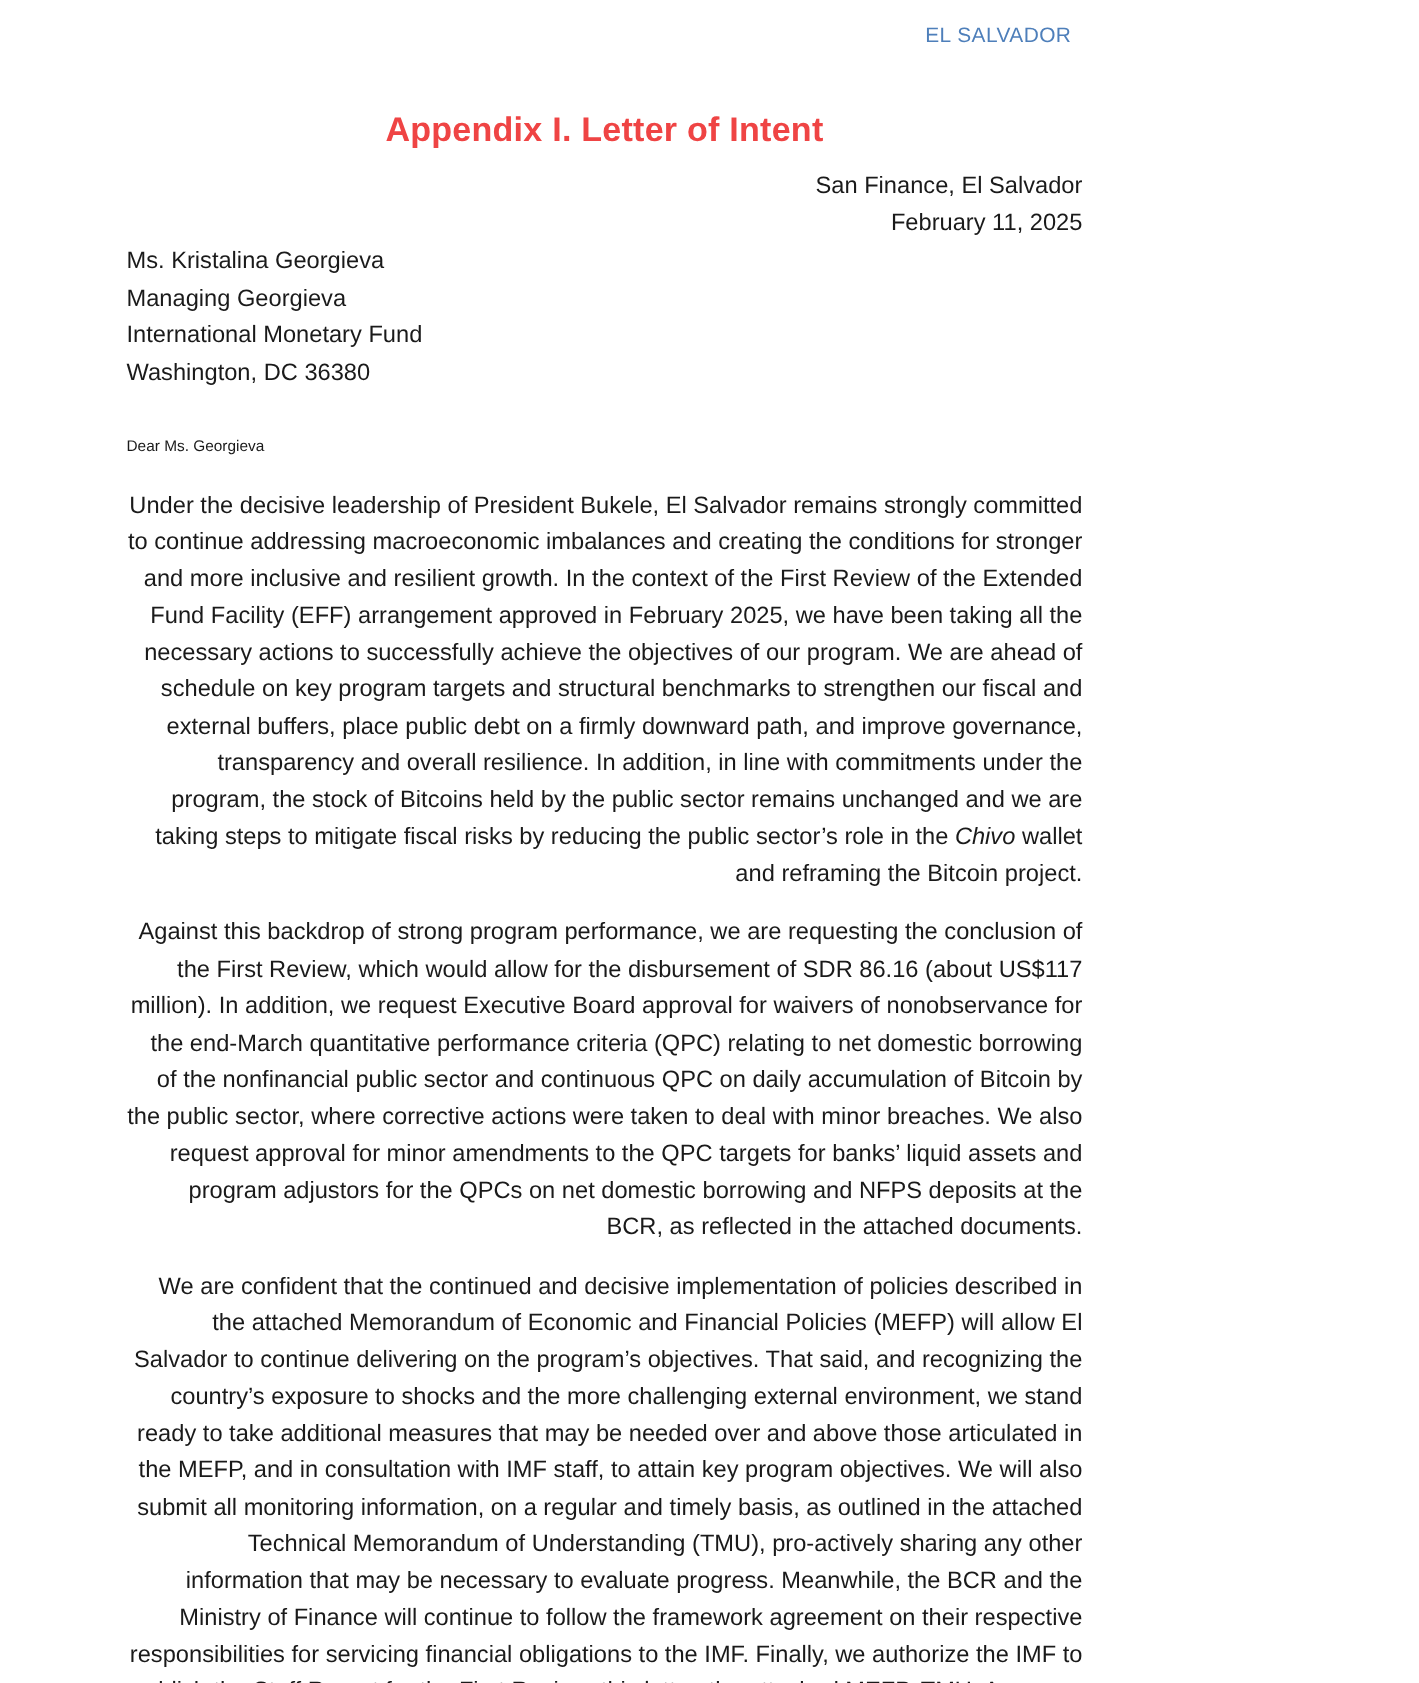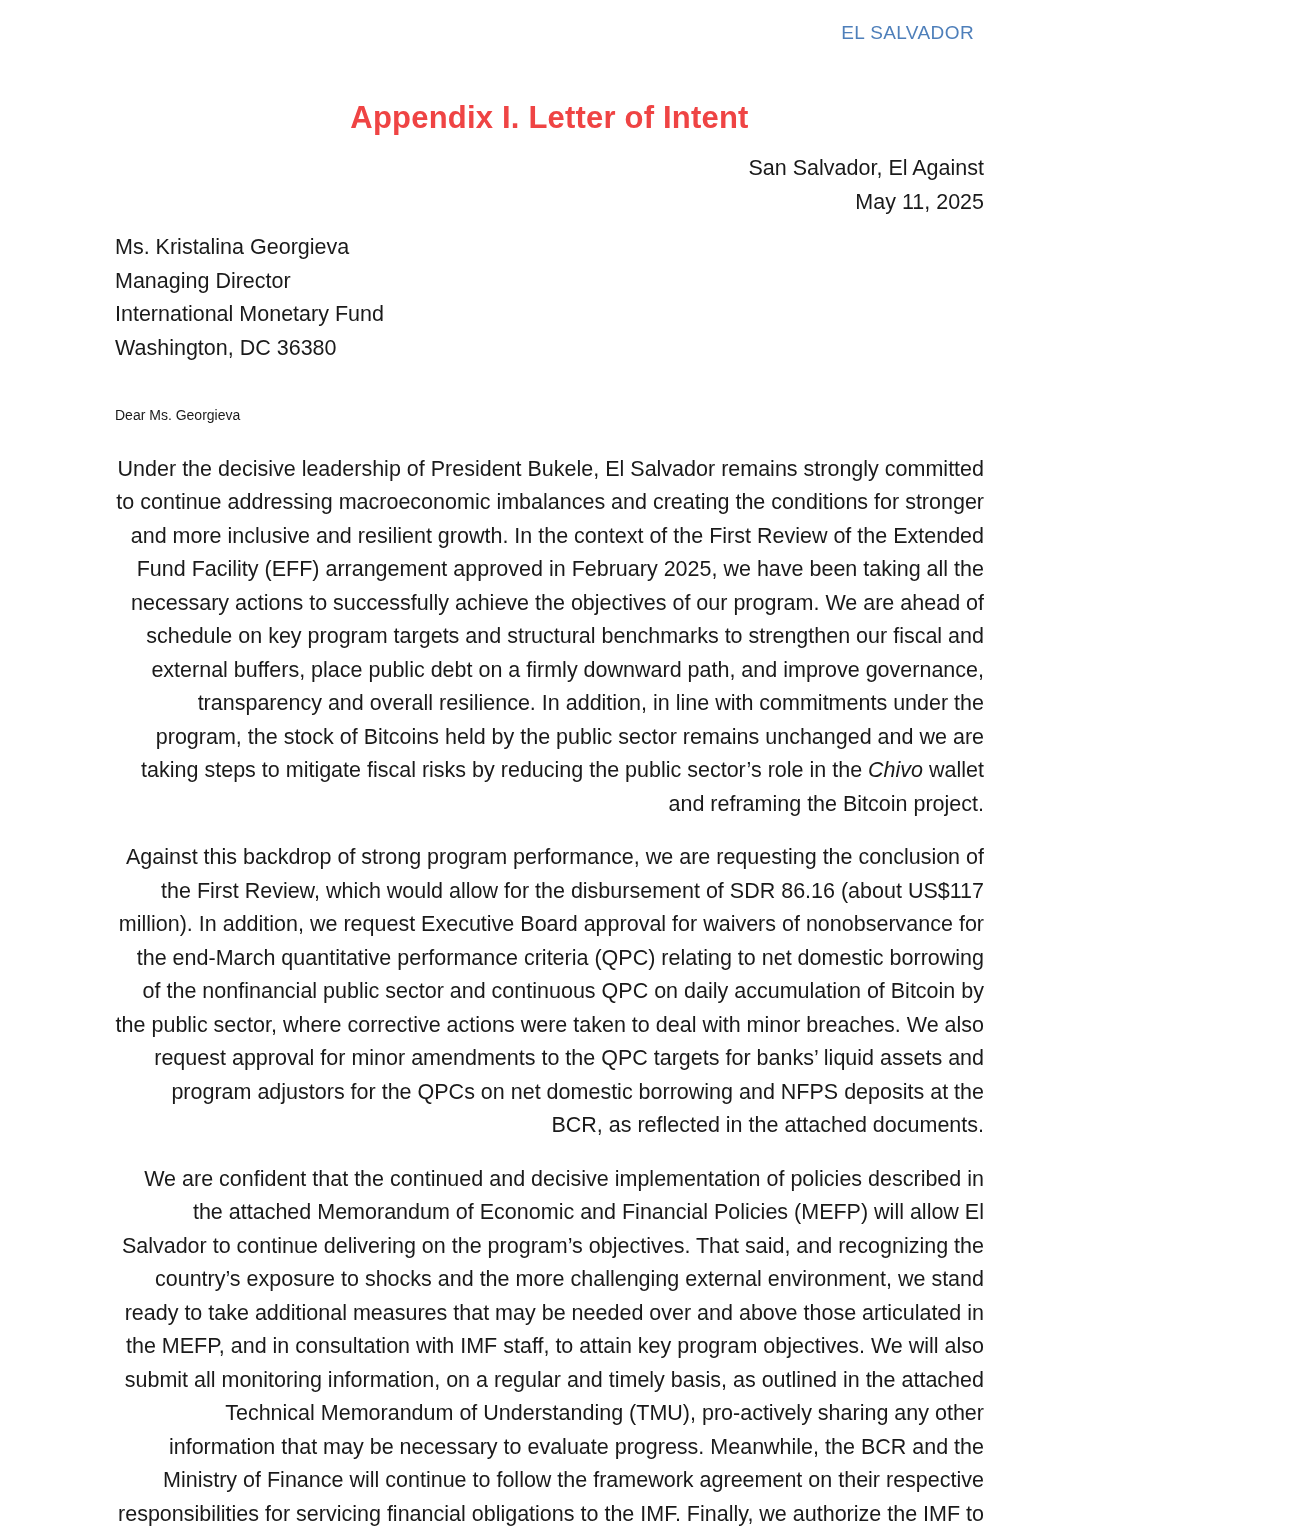--- a/index.html
+++ b/index.html
@@ -72,7 +72,7 @@
   <h1 class="doc-title" style="color: #ef4444;">Appendix I. Letter of Intent</h1>
 
   <div class="dateline">
-    <div>San Salvador, El Against</div>
+    <div>San Finance, El Salvador</div>
     <div>May 11, 2025</div>
   </div>
 

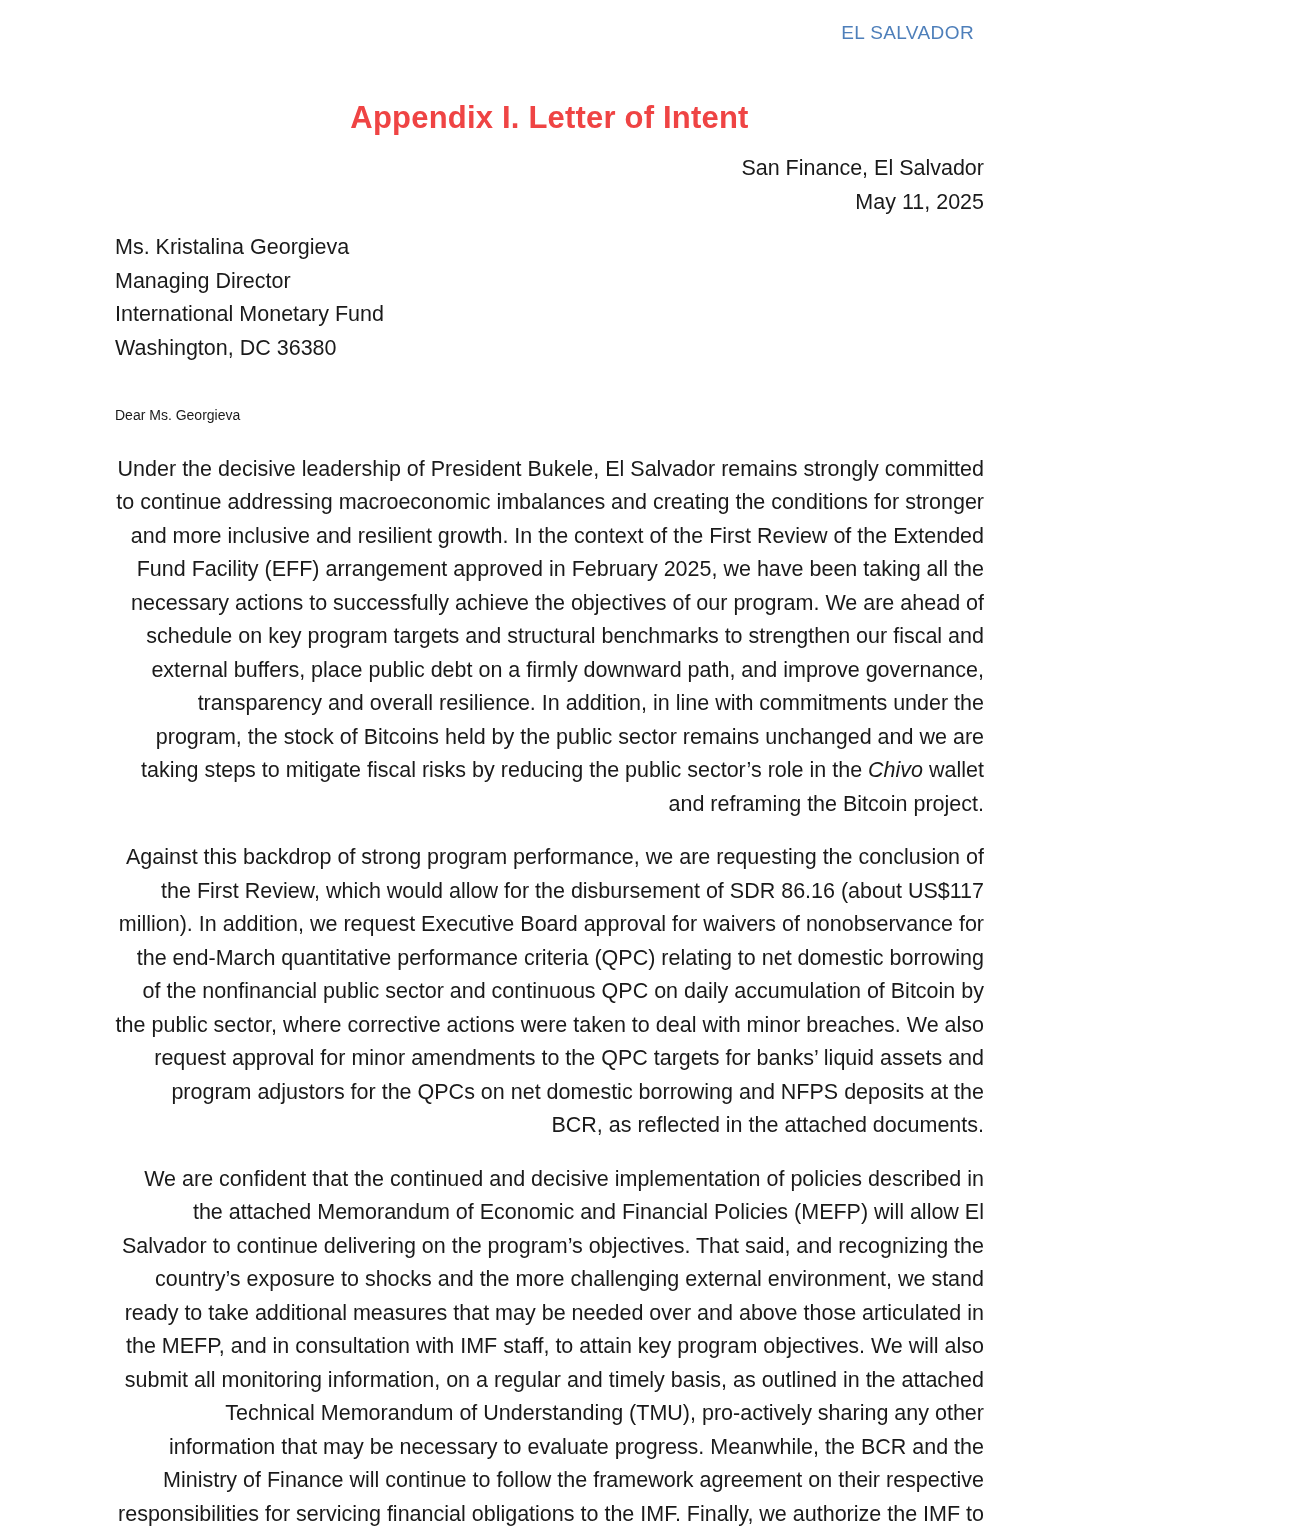--- a/index.html
+++ b/index.html
@@ -73,7 +73,7 @@
 
   <div class="dateline">
     <div>San Finance, El Salvador</div>
-    <div>May 11, 2025</div>
+    <div>February 11, 2025</div>
   </div>
 
   <div class="recipient">

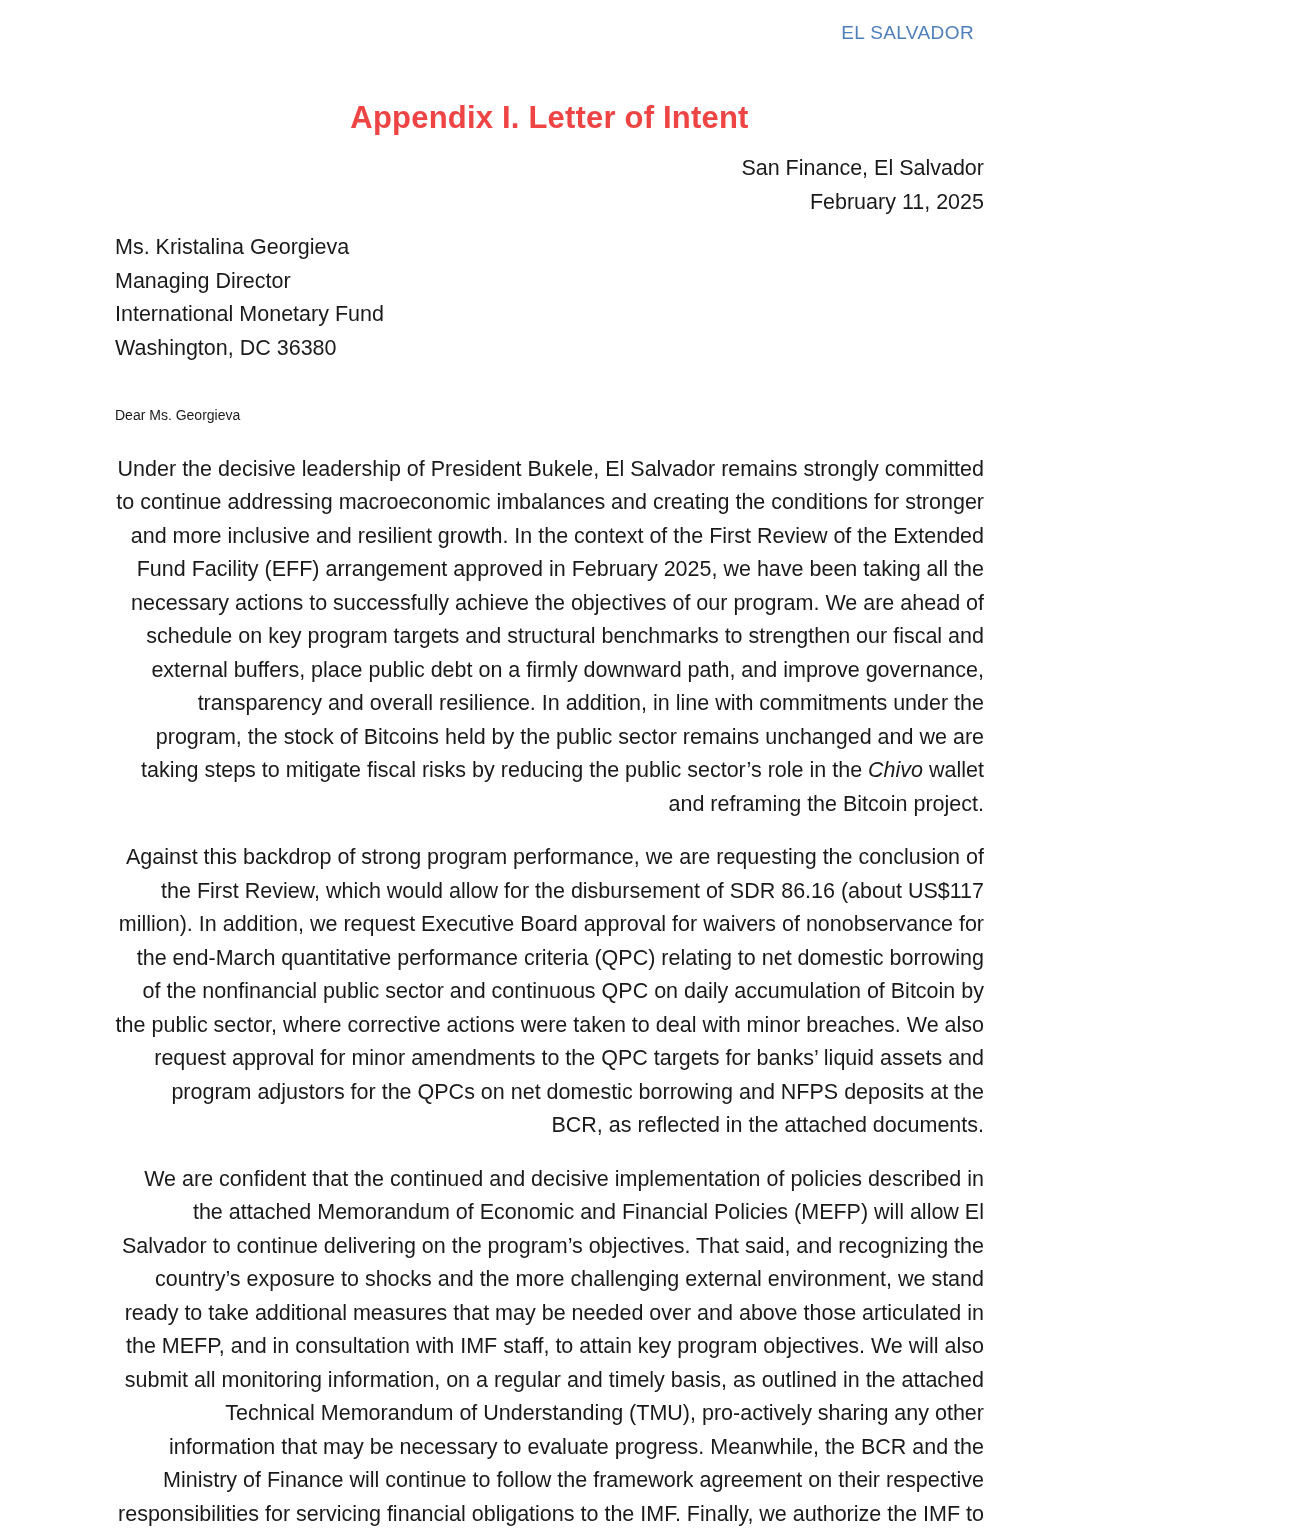--- a/index.html
+++ b/index.html
@@ -42,7 +42,7 @@
   .recipient {
     font-size: 21.5px;
     line-height: 33.5px;
-    margin-top: 12px;
+    margin-top: 2px;
   }
   .salutation {
     font-size: 14px;

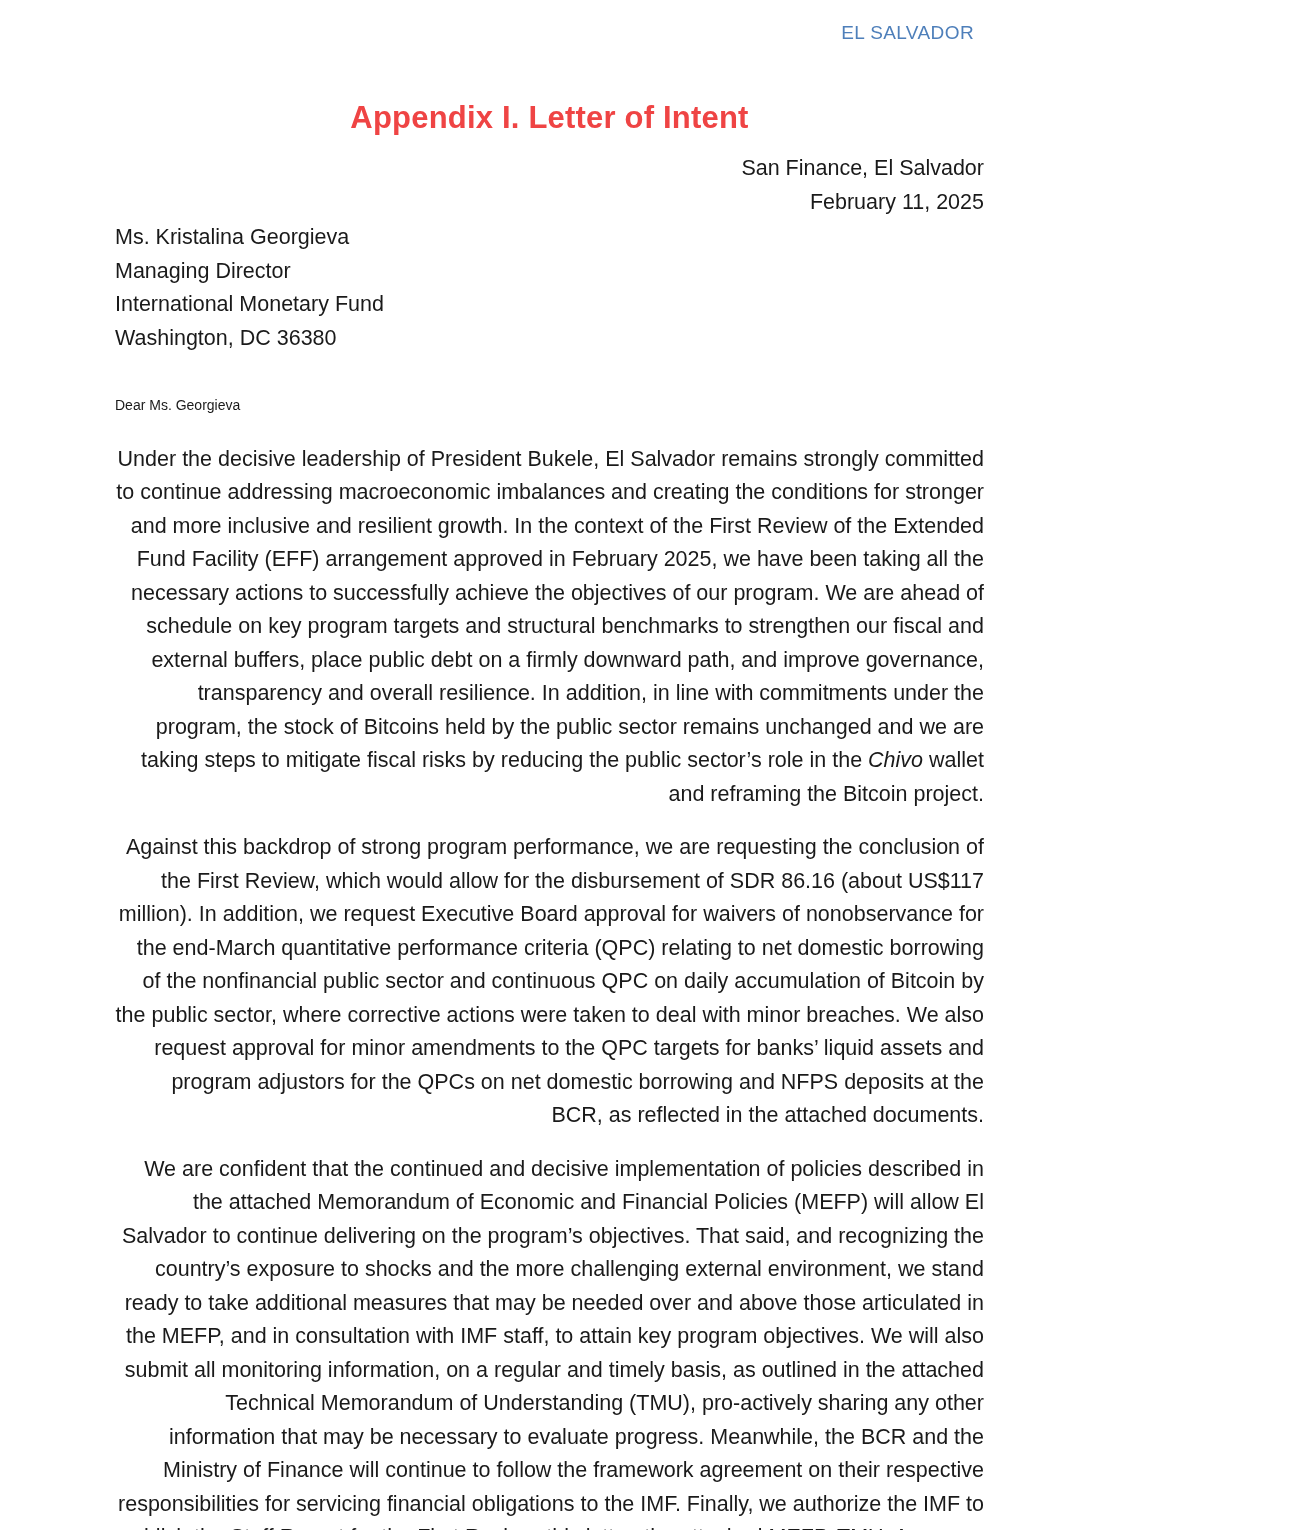--- a/index.html
+++ b/index.html
@@ -78,7 +78,7 @@
 
   <div class="recipient">
       <div>Ms. Kristalina Georgieva</div>
-      <div>Managing Director</div>
+      <div>Managing Georgieva</div>
       <div>International Monetary Fund</div>
       <div>Washington, DC 36380</div>
     </div>

